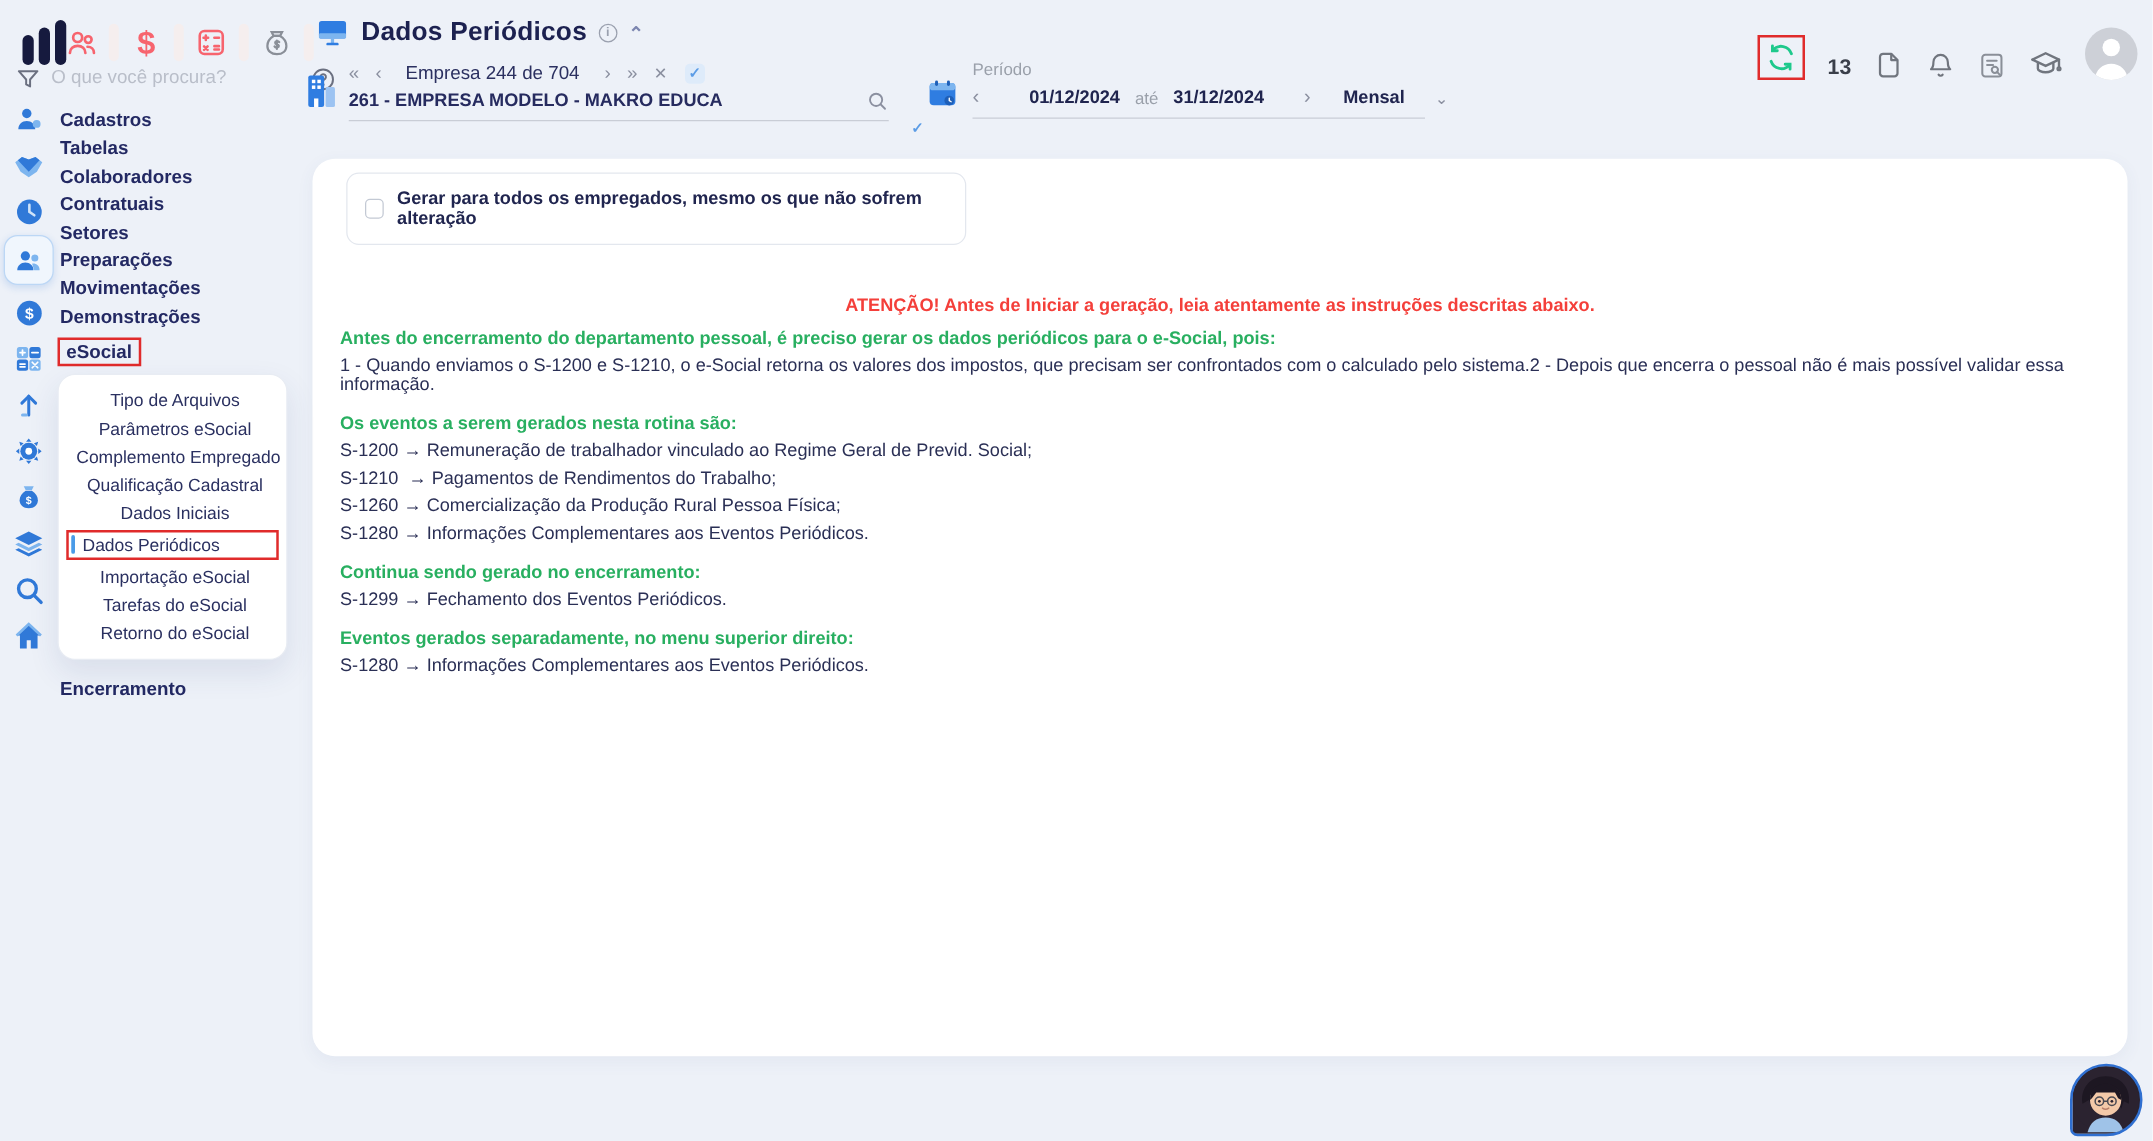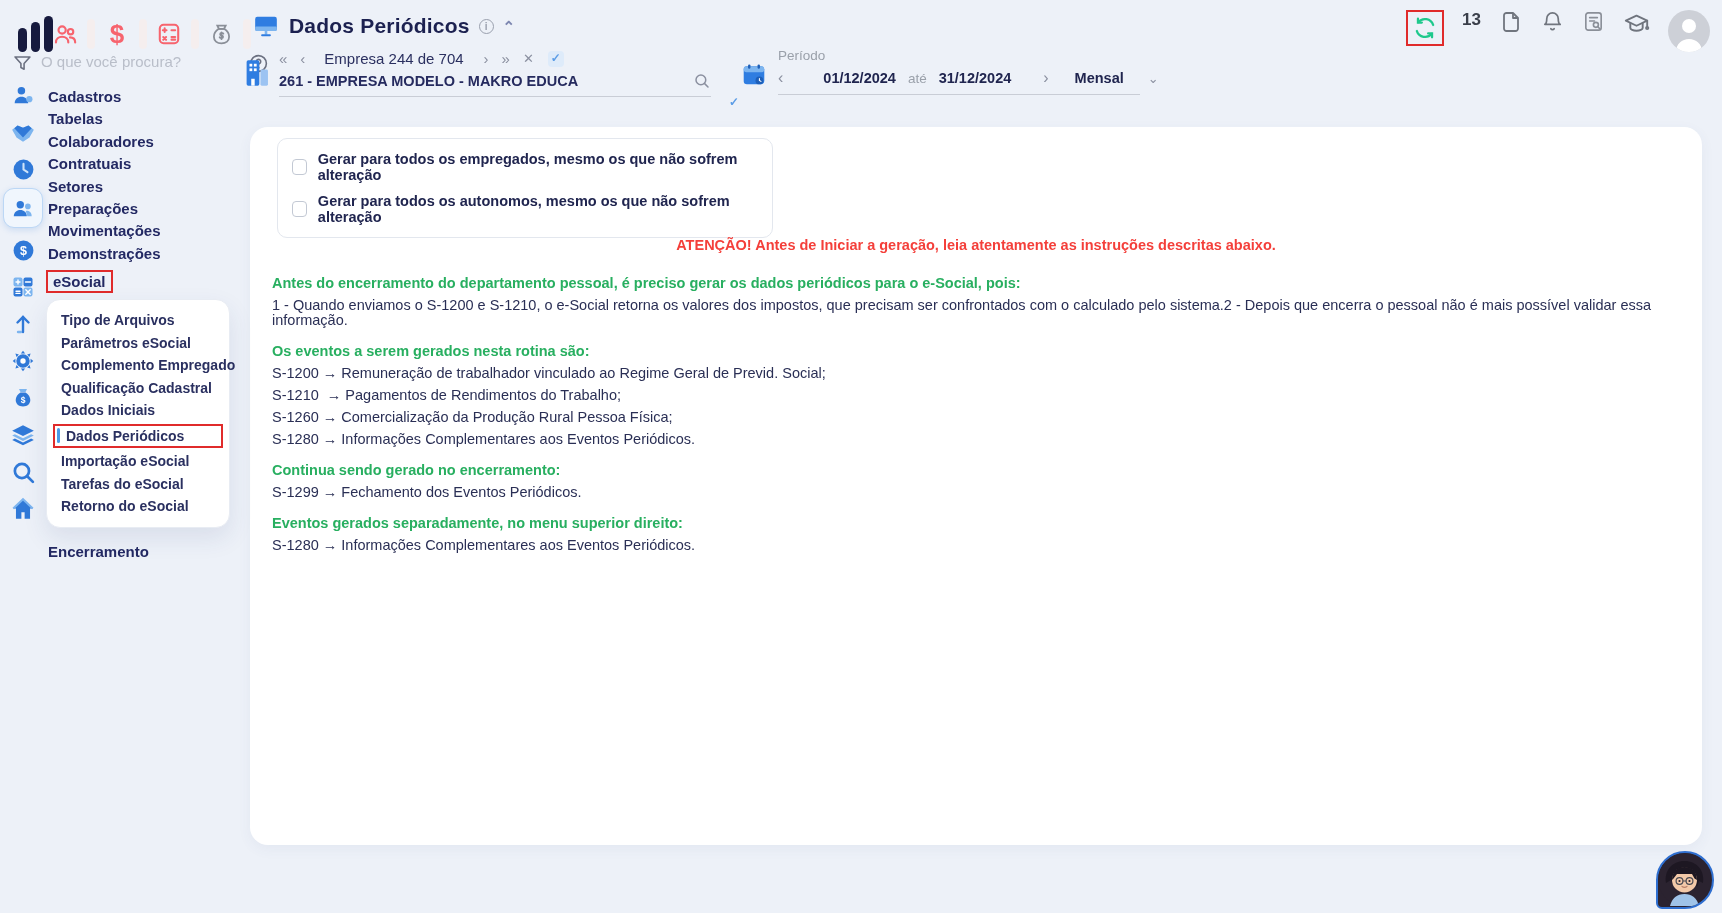--- a/index.html
+++ b/index.html
@@ -28,7 +28,7 @@
   .info-badge { width:15px; height:15px; border:1.4px solid #9aa0ae; border-radius:50%; color:#9aa0ae; font-size:10px; display:flex; align-items:center; justify-content:center; font-weight:700; }
   .chev-up { color:#7c86b0; font-size:15px; font-weight:700; transform:translateY(1px); }
 
-  .topbar-right { position:absolute; right:12px; top:10px; display:flex; align-items:flex-start; gap:18px; }
+  .topbar-right { position:absolute; right:12px; top:22px; display:flex; align-items:flex-end; gap:18px; }
   .refresh-wrap { border:2.5px solid #e02b2b; padding:3px 4px; display:flex; align-items:center; justify-content:center; }
   .notif-count { font-size:17px; font-weight:700; color:#3a3f4a; }
   .tr-icon { cursor:pointer; display:flex; }

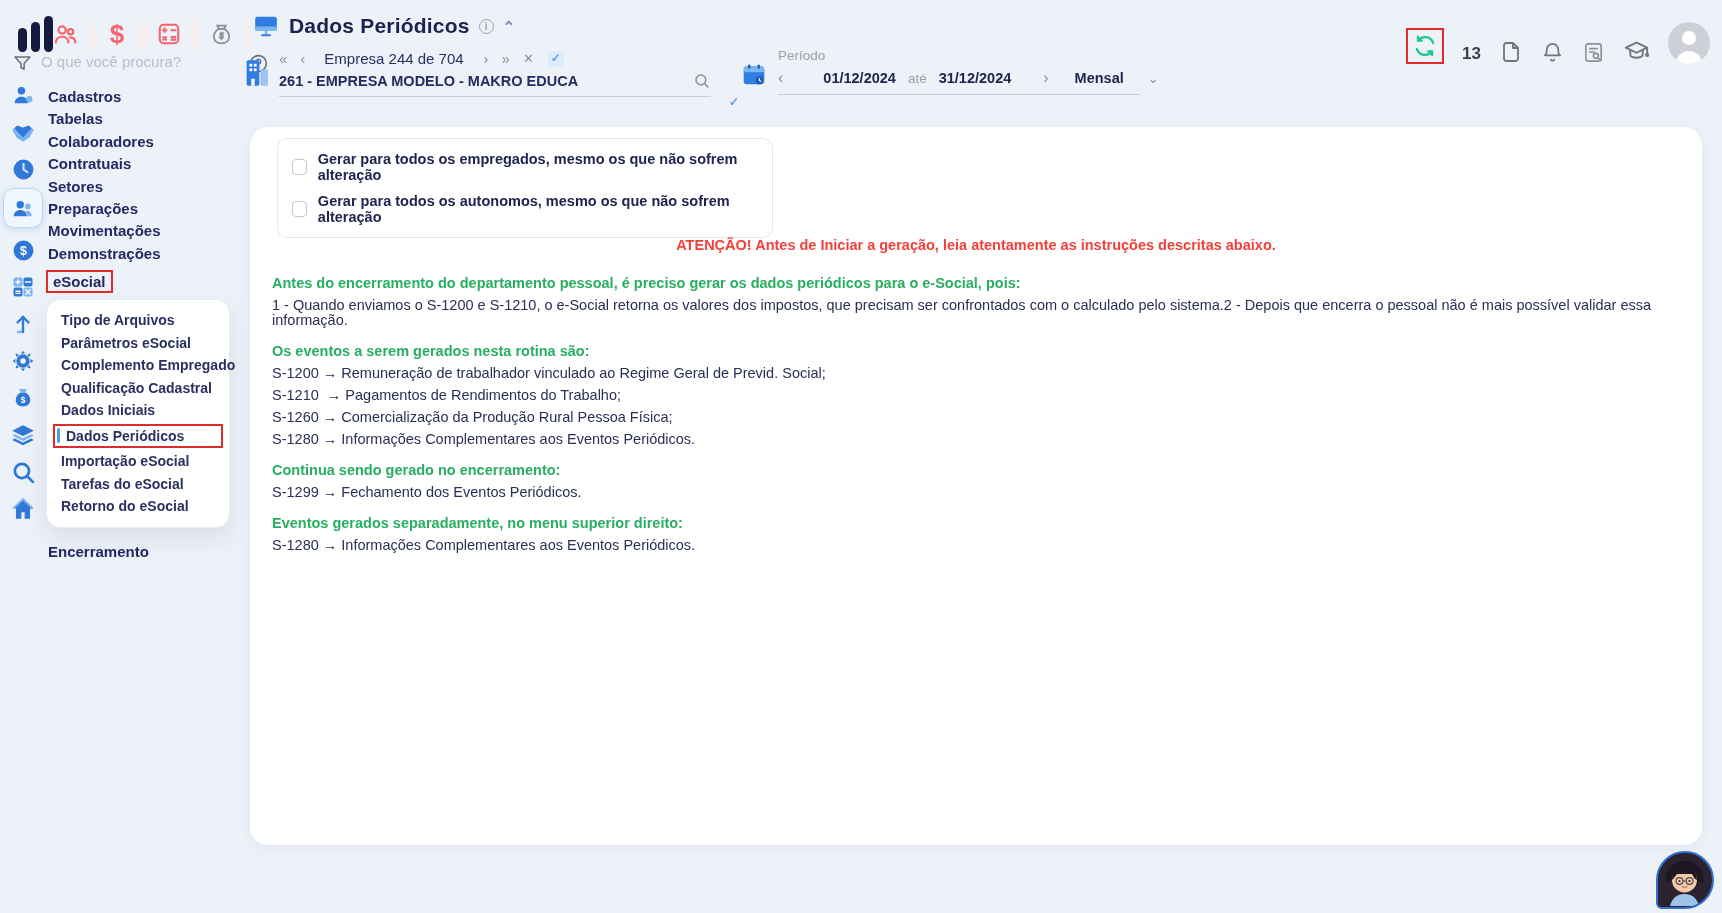--- a/index.html
+++ b/index.html
@@ -393,10 +393,6 @@
       <span class="checkbox unchecked"></span>
       <span class="cb-label">Gerar para todos os empregados, mesmo os que não sofrem alteração</span>
     </div>
-    <div class="cb-row">
-      <span class="checkbox unchecked"></span>
-      <span class="cb-label">Gerar para todos os autonomos, mesmo os que não sofrem alteração</span>
-    </div>
   </div>
 
   <div class="warning">ATENÇÃO! Antes de Iniciar a geração, leia atentamente as instruções descritas abaixo.</div>

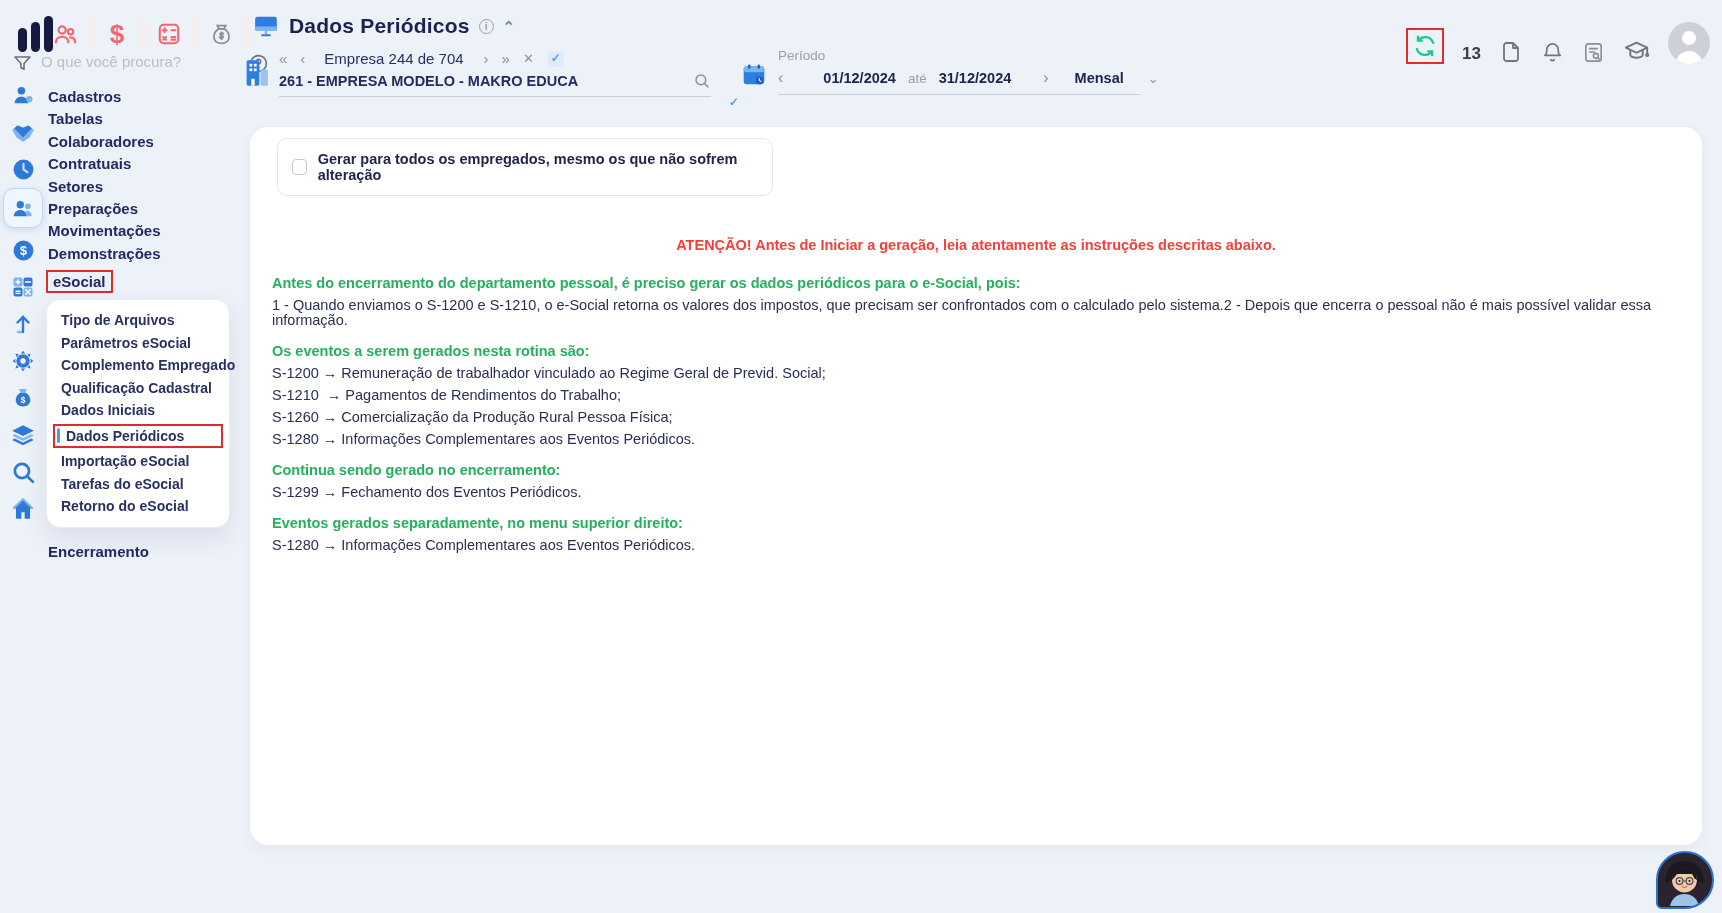--- a/index.html
+++ b/index.html
@@ -88,7 +88,7 @@
   .sections { position:absolute; left:22px; top:136px; right:24px; }
   .section-heading { font-size:14.5px; font-weight:700; color:#28af60; margin-top:15px; }
   .section-line { font-size:14.5px; color:#2a2f55; margin-top:7px; line-height:15px; white-space:pre-wrap; }
-  .sections .sec:first-child .section-heading { margin-top:12px; }
+  .sections .sec:first-child .section-heading { margin-top:0; }
 
   .chat-avatar { position:absolute; right:8px; bottom:4px; width:58px; height:58px; border-radius:50% 50% 50% 6px; border:2.5px solid #2f6fd0; background:radial-gradient(circle at 50% 42%, #f3c9a8 0 34%, #2b2330 35%); overflow:hidden; cursor:pointer; }
 </style>

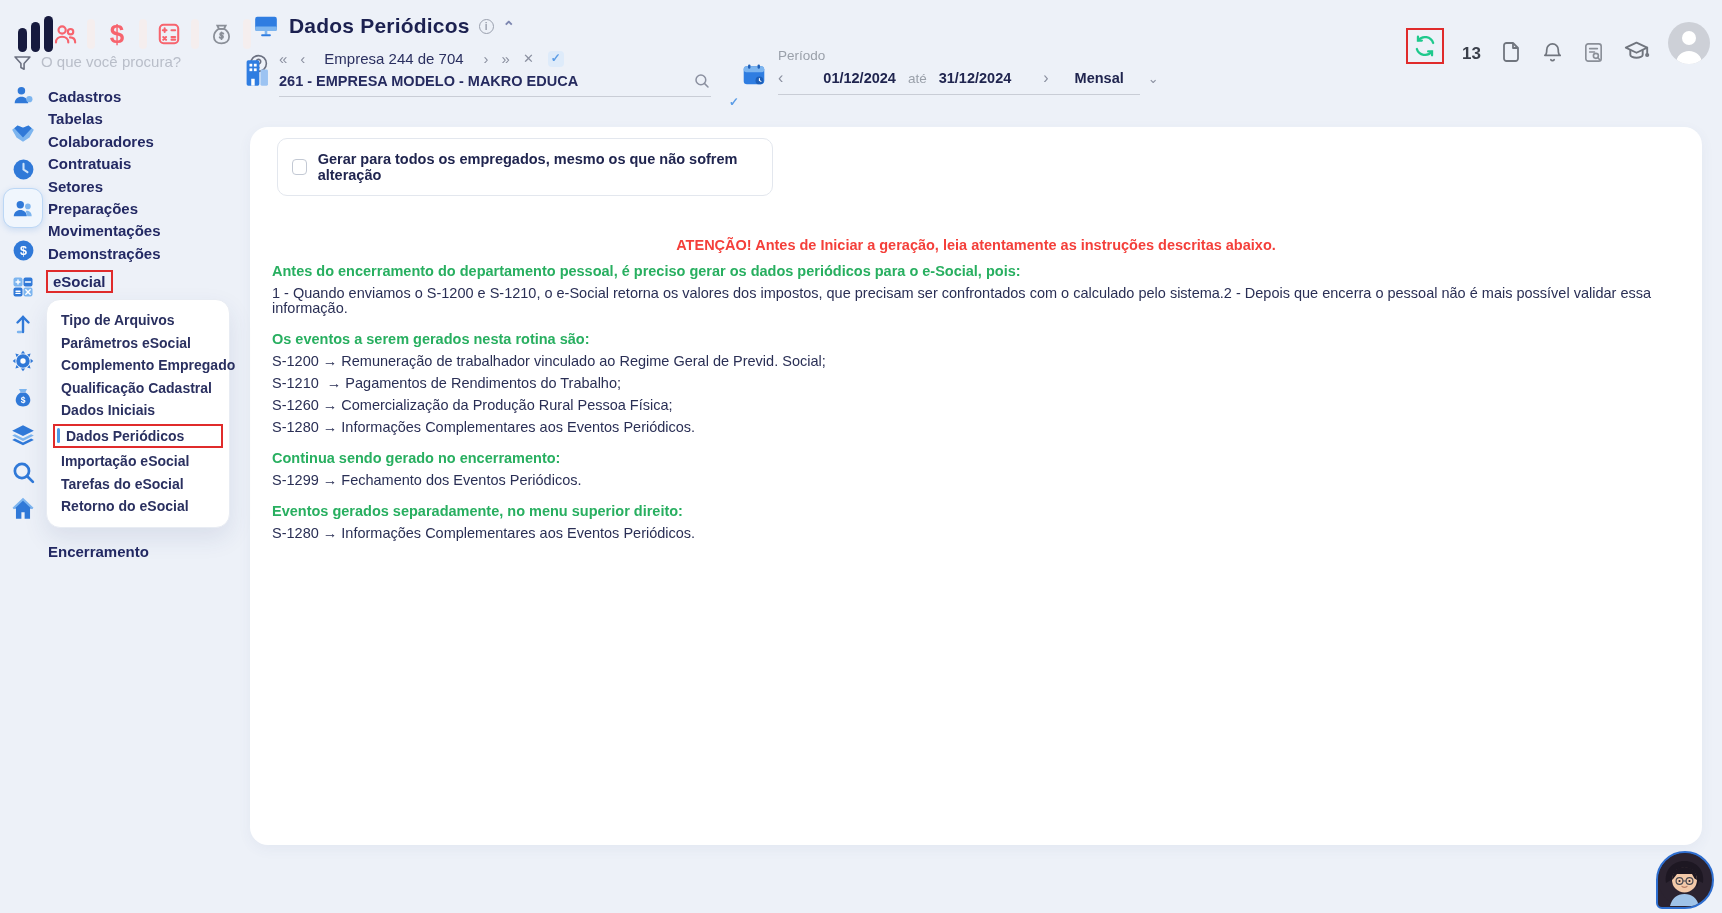--- a/index.html
+++ b/index.html
@@ -71,7 +71,7 @@
   .menu-item { font-size:15px; font-weight:700; color:#232963; height:22.4px; line-height:22.4px; cursor:pointer; white-space:nowrap; padding-left:2px; }
   .menu-item.esocial { display:inline-block; height:auto; line-height:normal; padding:1px 5px; border:2px solid #e02b2b; margin-top:5px;text-align:right; }
   .submenu-panel { background:#fff; border:1px solid #e8ecf3; border-radius:14px; box-shadow:0 10px 24px rgba(40,60,120,.10); padding:9px 0; margin-top:6px; width:184px; position:relative; z-index:5; }
-  .submenu-item { font-size:14px; font-weight:700; color:#2a3060; padding:3px 10px 3px 14px; line-height:16.5px; cursor:pointer; white-space:nowrap; }
+  .submenu-item { font-size:14px; font-weight:400; color:#2a3060; padding:3px 10px 3px 14px; line-height:16.5px; cursor:pointer; white-space:nowrap;text-align:center; }
   .submenu-item.active { display:flex; align-items:center; border:2px solid #e02b2b; margin:2px 6px 2px 6px; padding:2px 6px 2px 2px; }
   .submenu-item.active .active-bar { width:3px; height:15px; background:#4a9be8; border-radius:2px; margin-right:6px; display:inline-block; }
   .menu-item.encerramento { margin-top:13px; }

